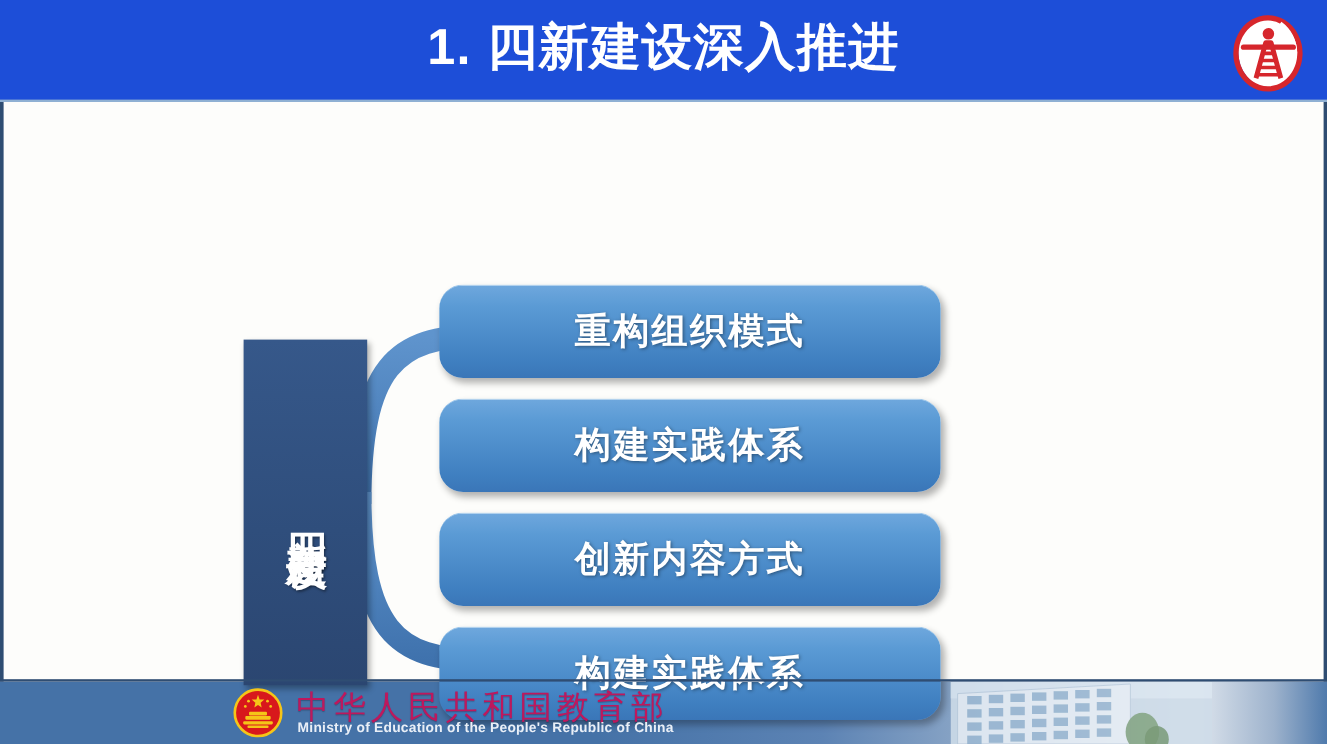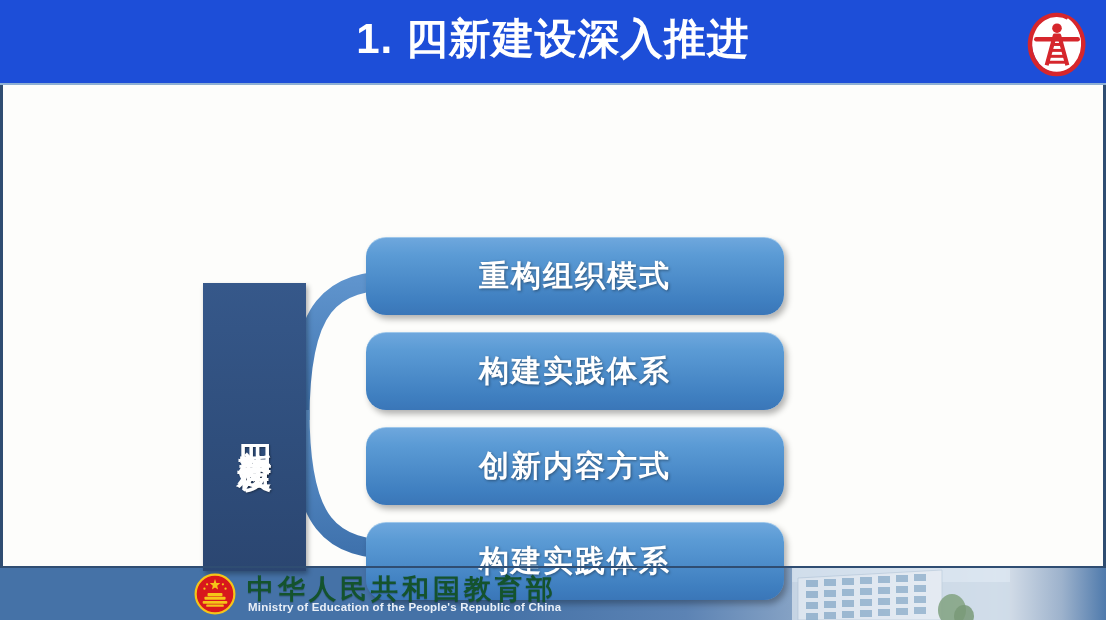--- a/index.html
+++ b/index.html
@@ -178,9 +178,9 @@
     position: absolute;
     left: 247px;
     top: 571px;
-    color: #14532d;
+    color: #be185d;
     font-size: 27px;
-    font-weight: bold;
+    font-weight: normal;
     letter-spacing: 4px;
     font-family: "Liberation Serif", "DejaVu Serif", serif;
     white-space: nowrap;

